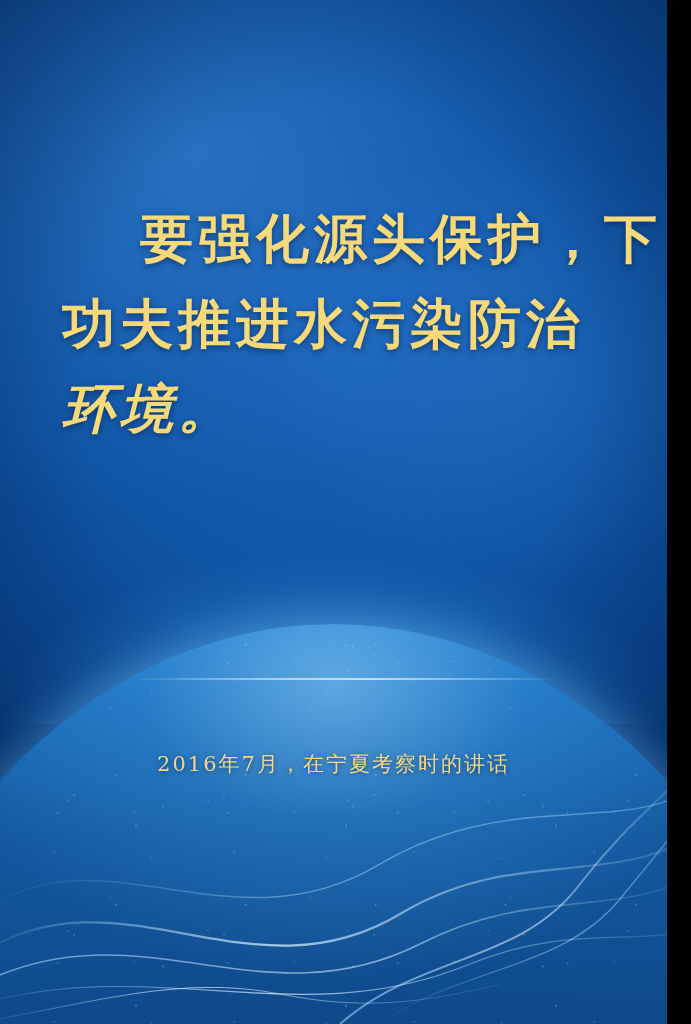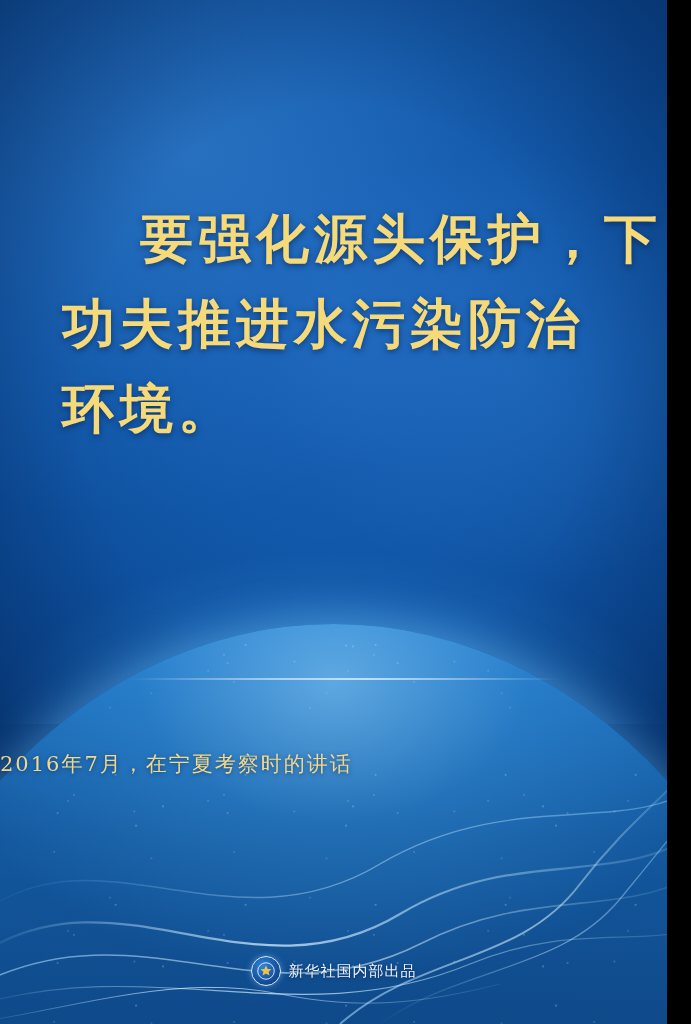--- a/index.html
+++ b/index.html
@@ -68,7 +68,7 @@
   }
   .quote .line-2 { letter-spacing: 8px; }
   .quote .line-3 { letter-spacing: 5px; }
-  .quote .line-4 { letter-spacing: 5px; }
+  .quote .line-4 { letter-spacing: 5px; font-style: italic; }
 
   
   .divider {

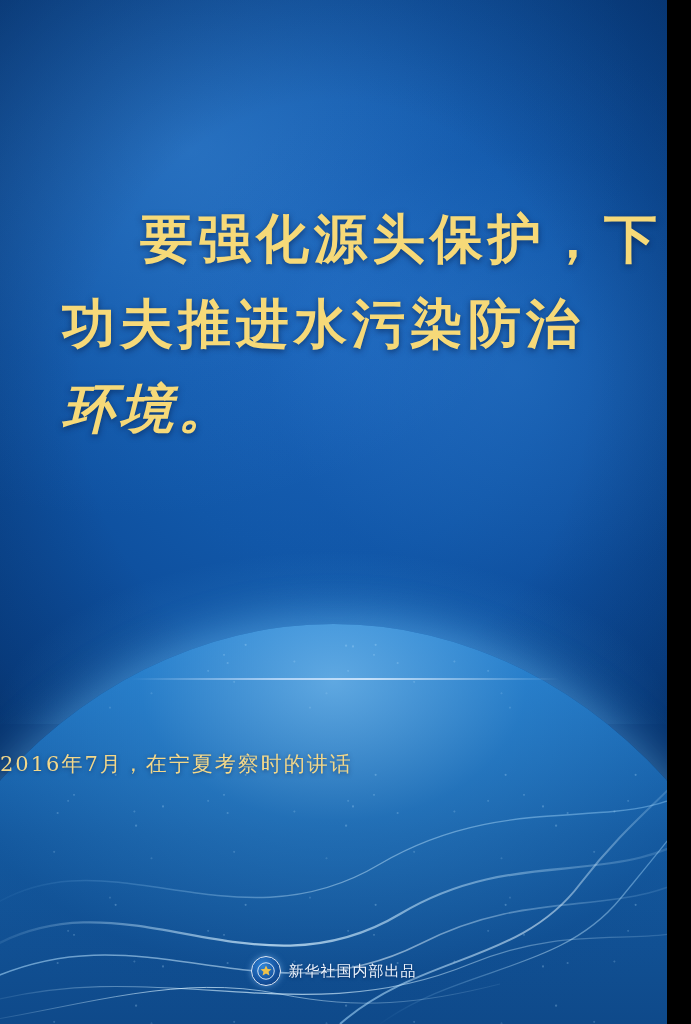--- a/index.html
+++ b/index.html
@@ -87,6 +87,7 @@
     left: 0;
     right: 0;
     top: 750px;
+    text-align: center;
     color: #f3d88a;
     font-family: "DejaVu Serif", "Liberation Serif", serif;
     font-size: 21px;

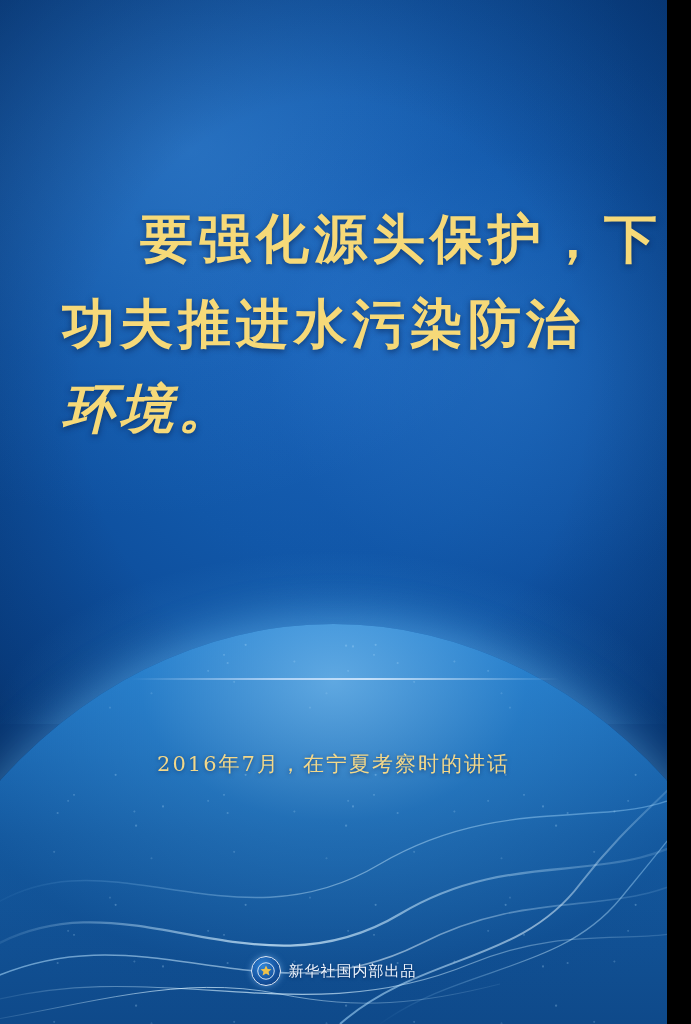--- a/index.html
+++ b/index.html
@@ -228,15 +228,6 @@
 
   <div class="attribution">2016年7月，在宁夏考察时的讲话</div>
 
-  <div class="footer">
-    <span class="logo-badge">
-      <svg width="18" height="18" viewBox="0 0 24 24" aria-hidden="true">
-        <circle cx="12" cy="12" r="11" fill="none" stroke="#e8f1fb" stroke-width="1.2"></circle>
-        <path d="M12 4.5 L14.2 9.2 L19.3 9.6 L15.4 13 L16.6 18 L12 15.3 L7.4 18 L8.6 13 L4.7 9.6 L9.8 9.2 Z" fill="#f0c24a"></path>
-      </svg>
-    </span>
-    <span class="footer-text">新华社国内部出品</span>
-  </div>
 
 </div>
 

